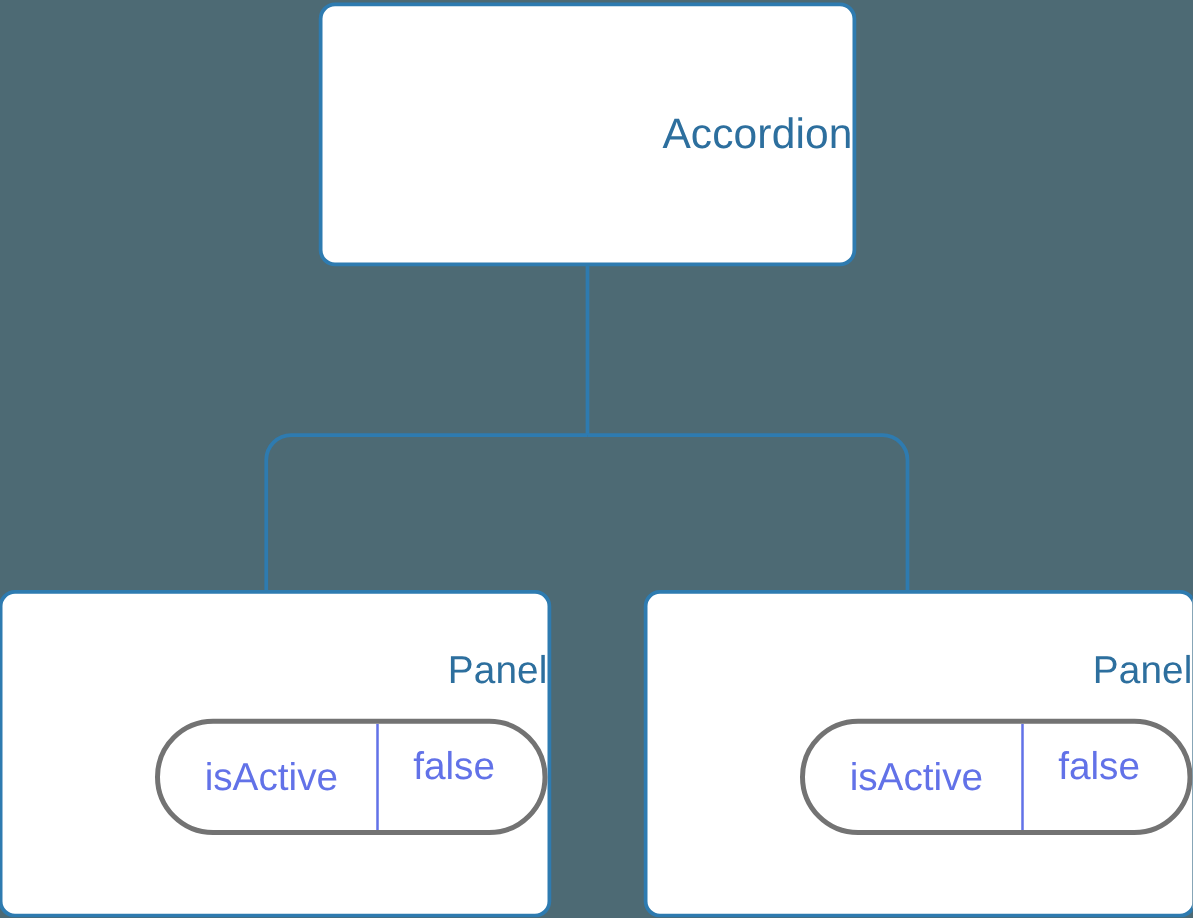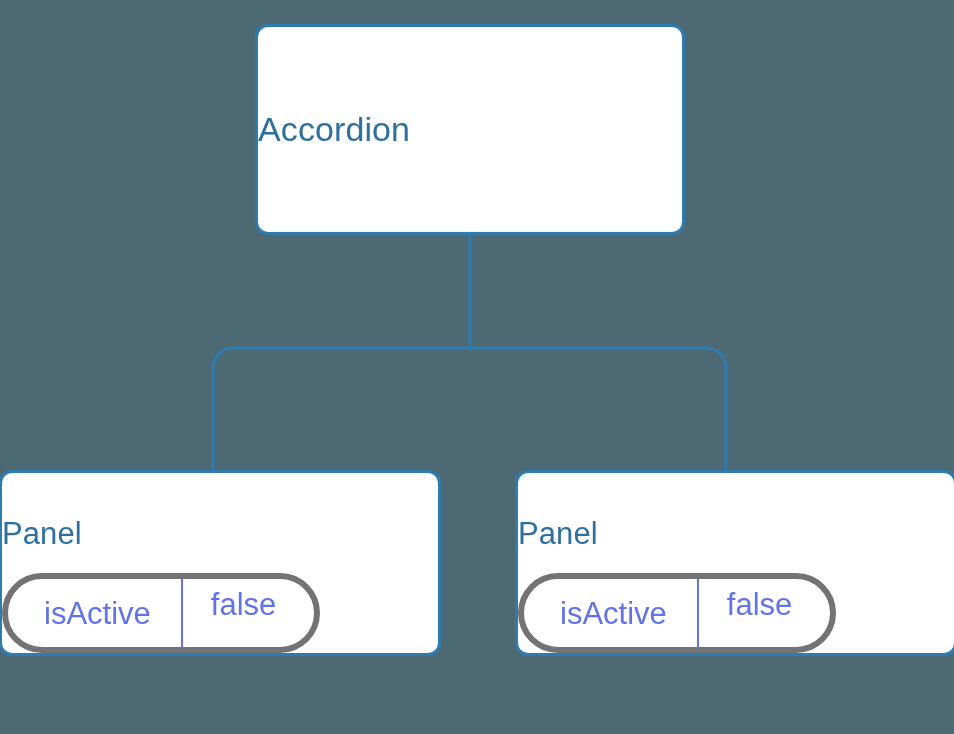--- a/index.html
+++ b/index.html
@@ -42,8 +42,7 @@
     box-sizing: border-box;
     display: flex;
     flex-direction: column;
-    align-items: flex-start;
-    margin-top: 22px;
+    align-items: flex-end;
   }
 
   .node-root {

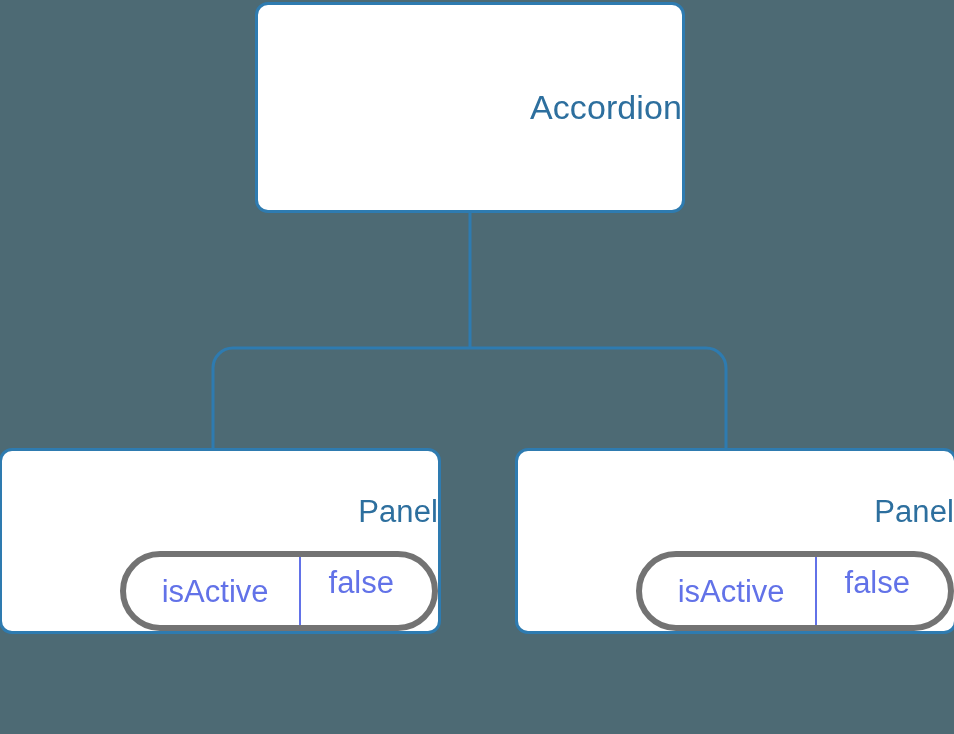--- a/index.html
+++ b/index.html
@@ -64,8 +64,8 @@
 
   .node-leaf {
     width: 442px;
-    height: 186px;
-    top: 448px;
+    height: 262px;
+    top: 472px;
     padding-top: 44px;
   }
 

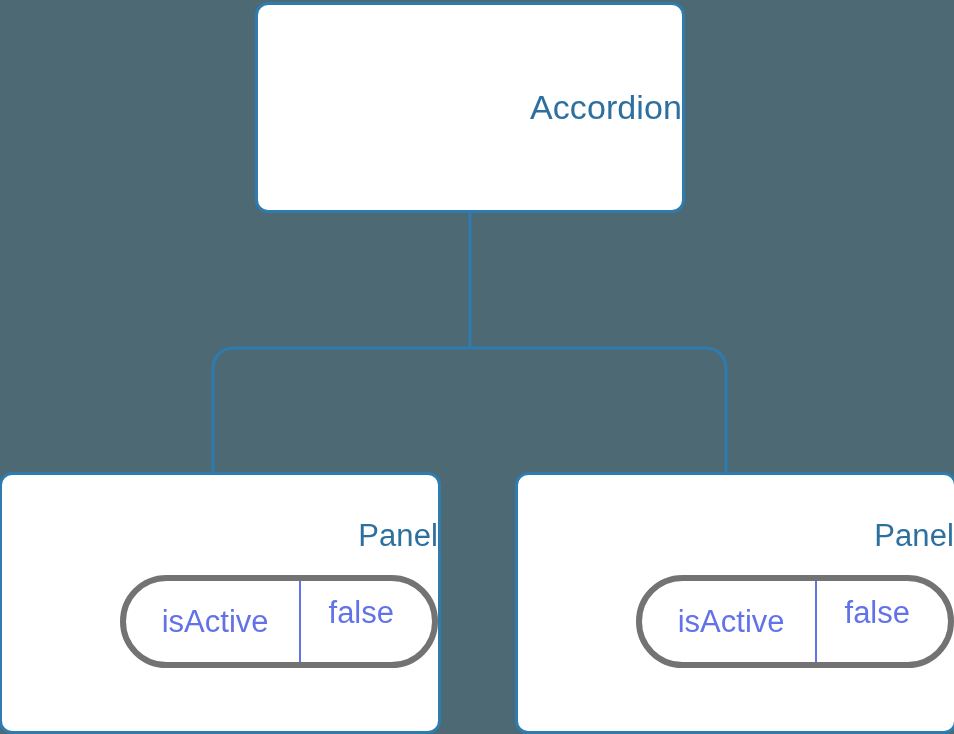--- a/index.html
+++ b/index.html
@@ -81,7 +81,7 @@
   .prop-pill {
     display: flex;
     align-items: stretch;
-    border: 6px solid #737373;
+    border: 4px solid #737373;
     border-radius: 999px;
     height: 93px;
     box-sizing: border-box;

